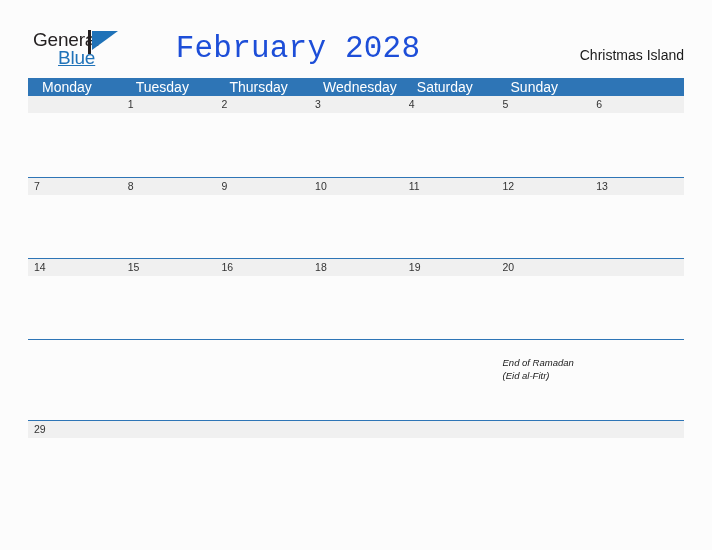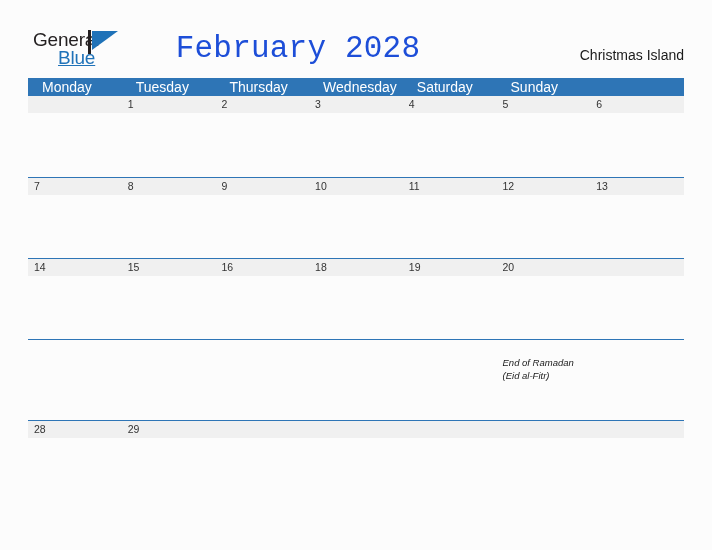--- a/index.html
+++ b/index.html
@@ -292,7 +292,6 @@
   <div class="week-row r6">
     <div class="rule"></div>
     <div class="day-band">
-      <div class="day-band-cell">28</div>
       <div class="day-band-cell">29</div>
       <div class="day-band-cell"></div>
       <div class="day-band-cell"></div>

